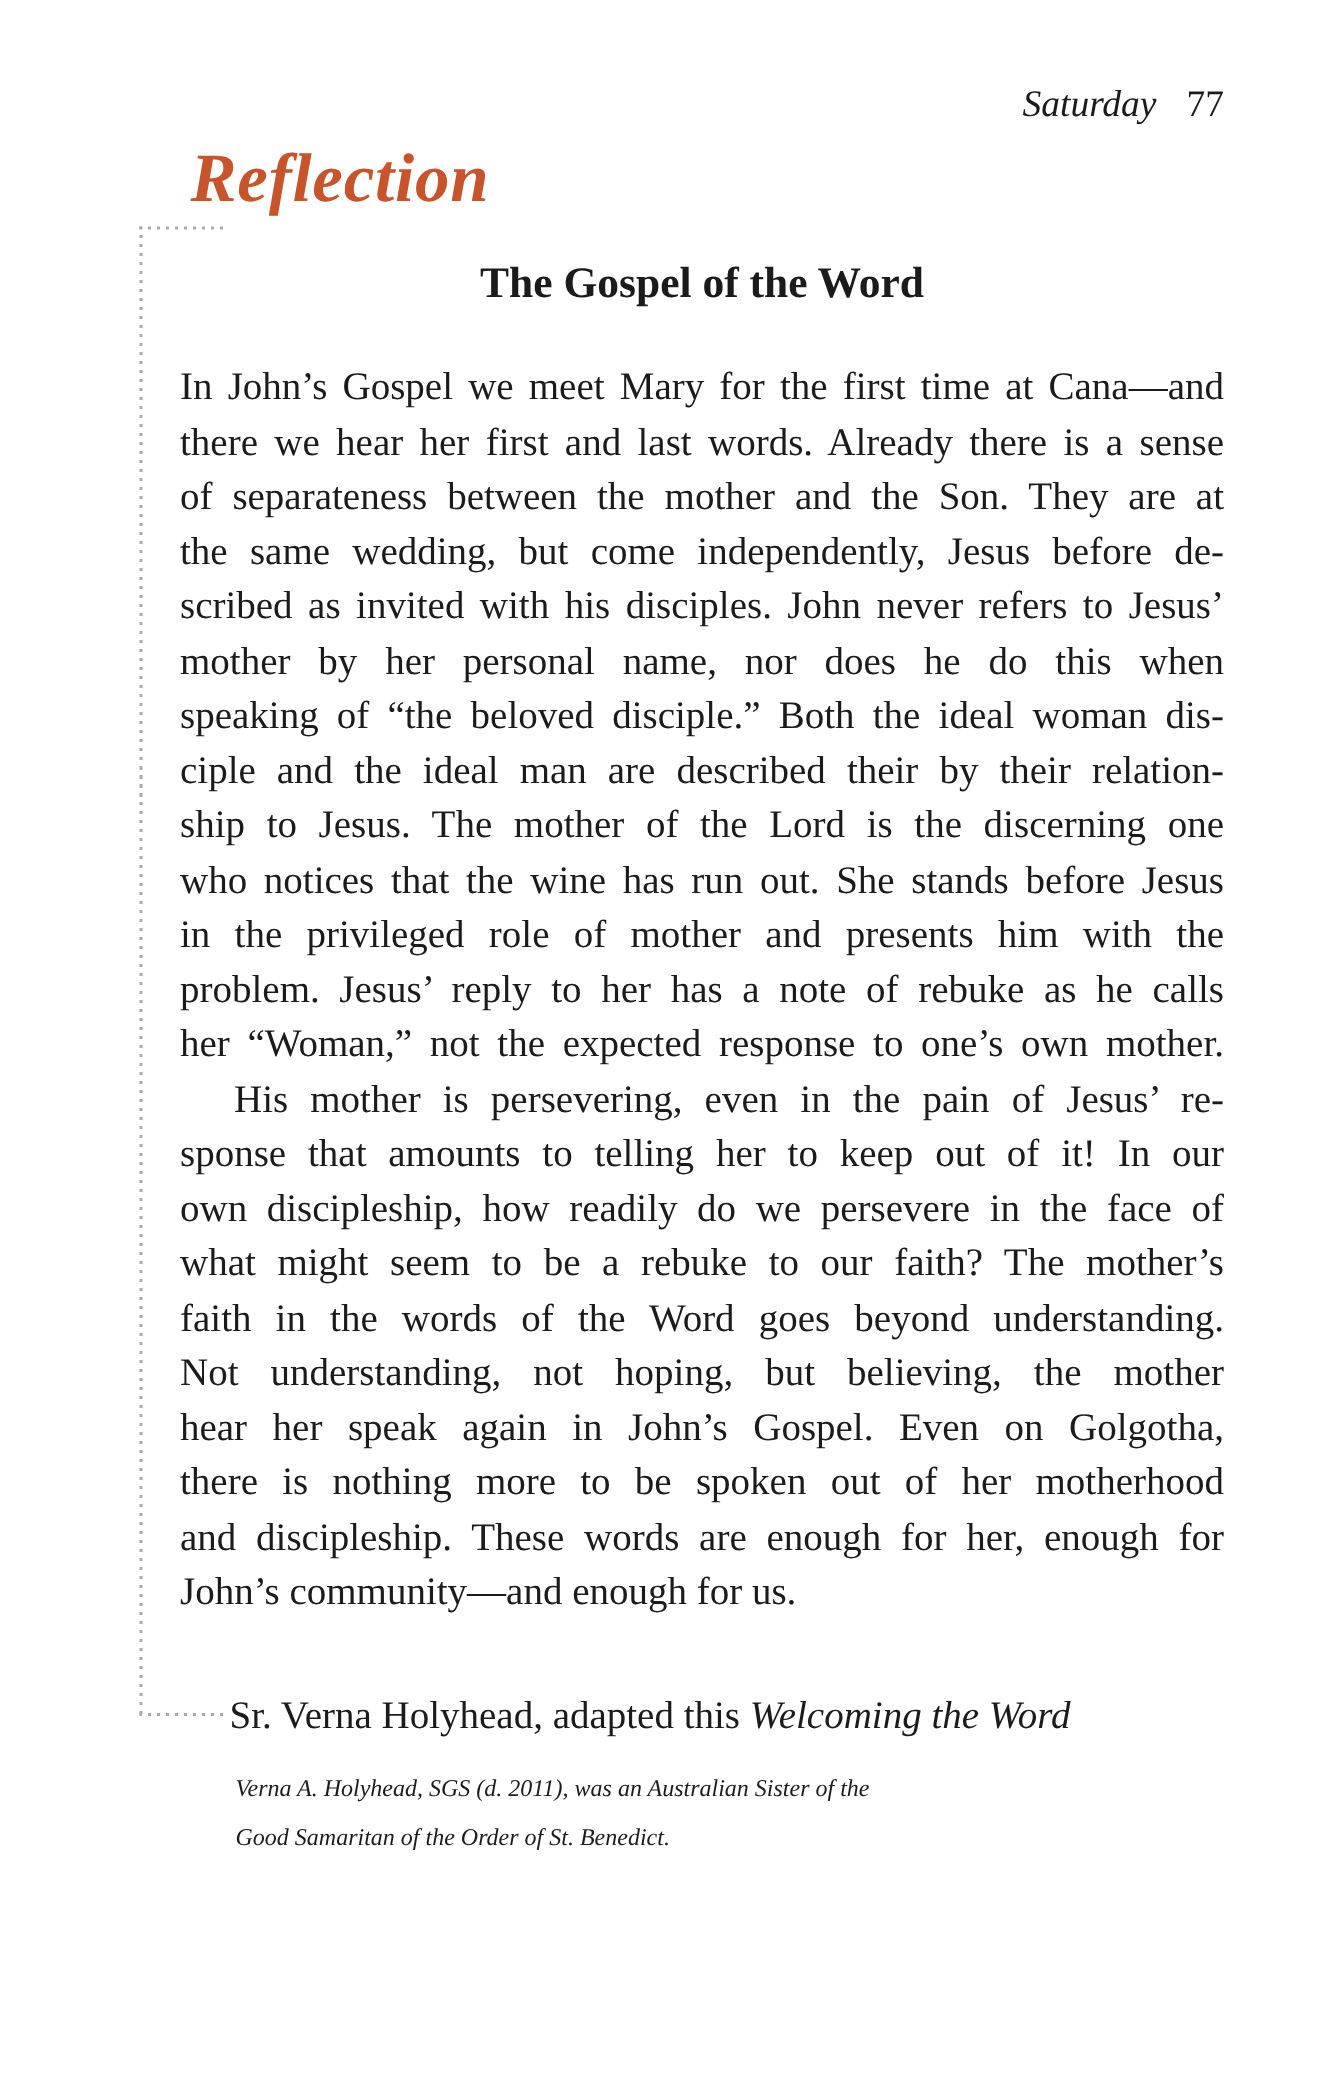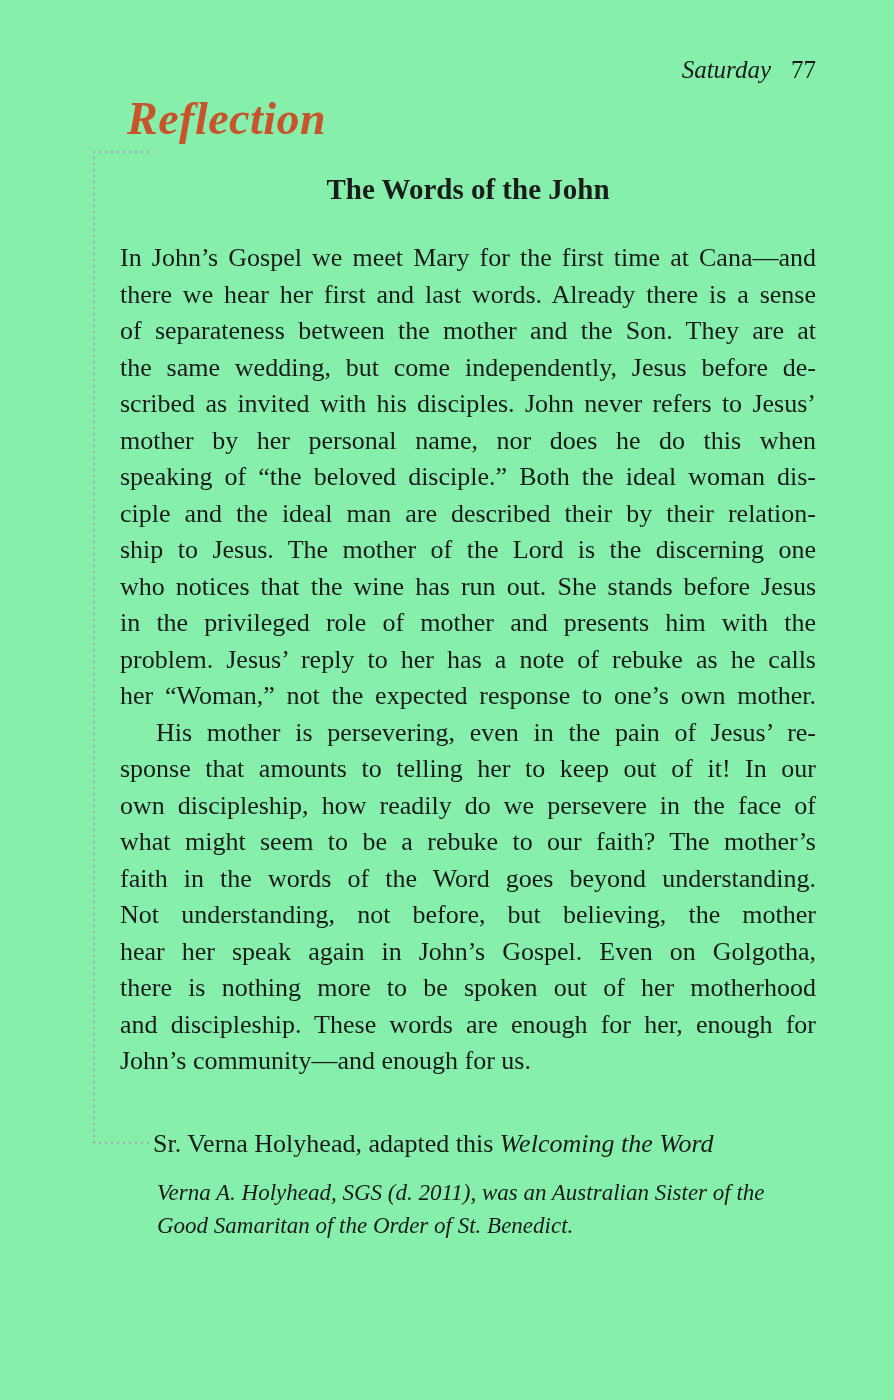--- a/index.html
+++ b/index.html
@@ -121,7 +121,7 @@
 </head>
 <body>
 
-<div class="page" style="background: #86efac; color: rgb(27, 27, 27);">
+<div class="page" style="background: #ffffff; color: rgb(27, 27, 27);">
 
   <div class="running-head">
     <span class="day">Saturday</span><span class="pagenum">77</span>

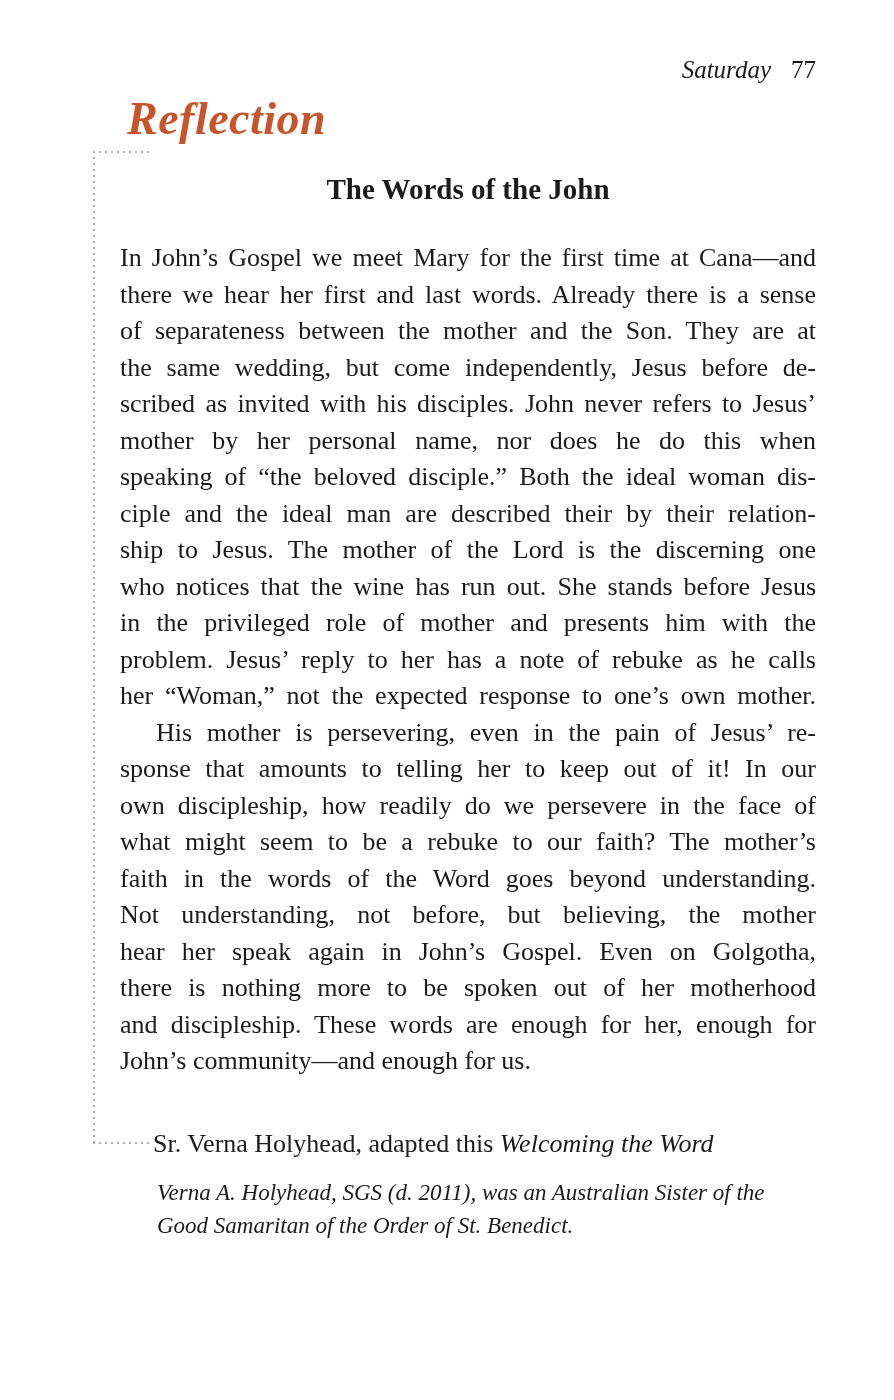--- a/index.html
+++ b/index.html
@@ -135,7 +135,7 @@
 
   <div class="content">
 
-    <h1 class="title">The Words of the John</h1>
+    <h1 class="title">The Gospel of the Word</h1>
 
     <div class="paras">
       <div class="para para1 justify-all">

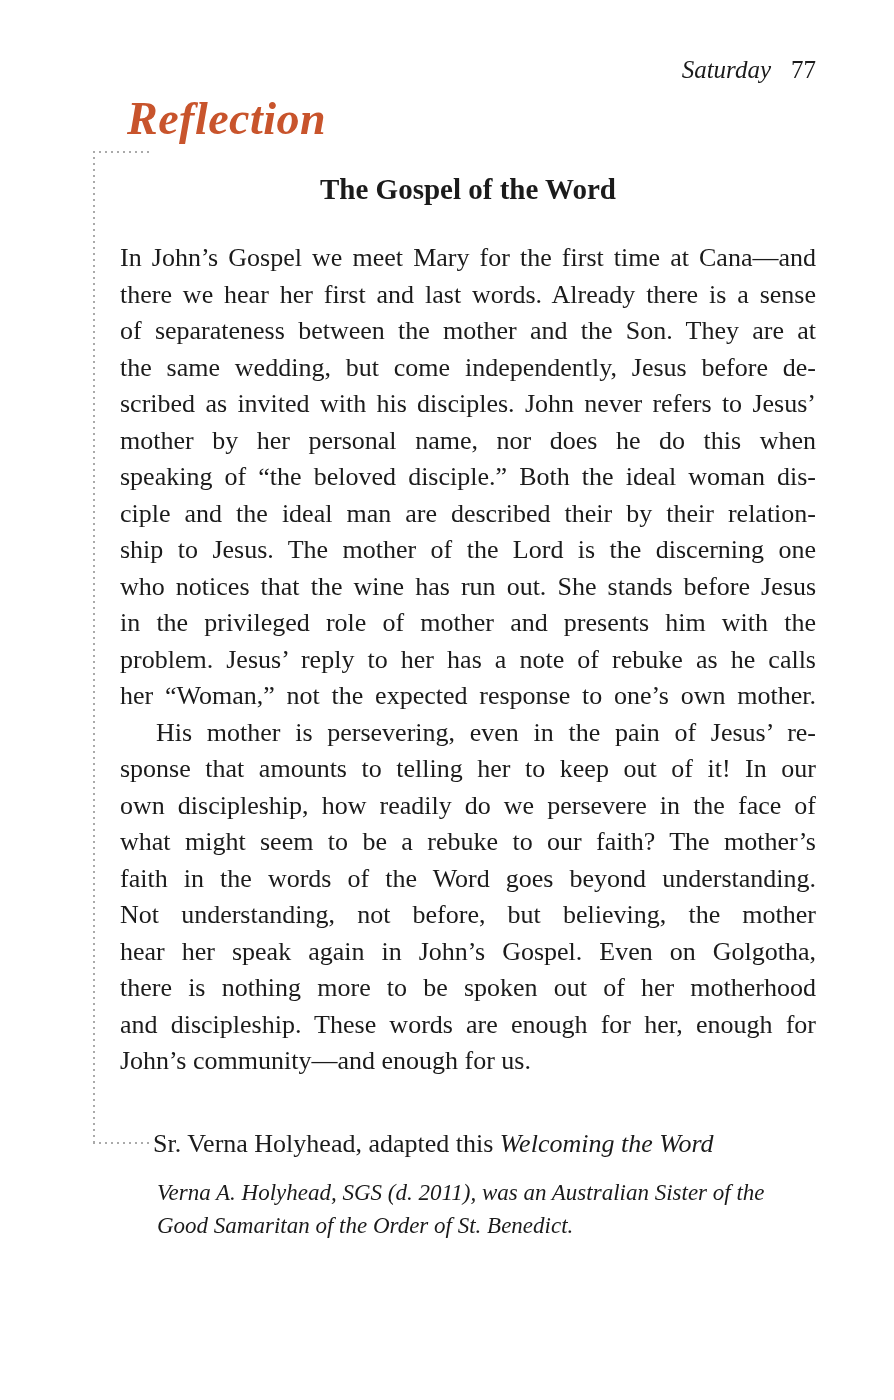--- a/index.html
+++ b/index.html
@@ -159,7 +159,7 @@
           <div class="tline">own discipleship, how readily do we persevere in the face of</div>
           <div class="tline">what might seem to be a rebuke to our faith? The mother’s</div>
           <div class="tline">faith in the words of the Word goes beyond understanding.</div>
-          <div class="tline">Not understanding, not before, but believing, the mother</div>
+          <div class="tline">Not understanding, not hoping, but believing, the mother</div>
           <div class="tline">hear her speak again in John’s Gospel. Even on Golgotha,</div>
           <div class="tline">there is nothing more to be spoken out of her motherhood</div>
           <div class="tline">and discipleship. These words are enough for her, enough for</div>

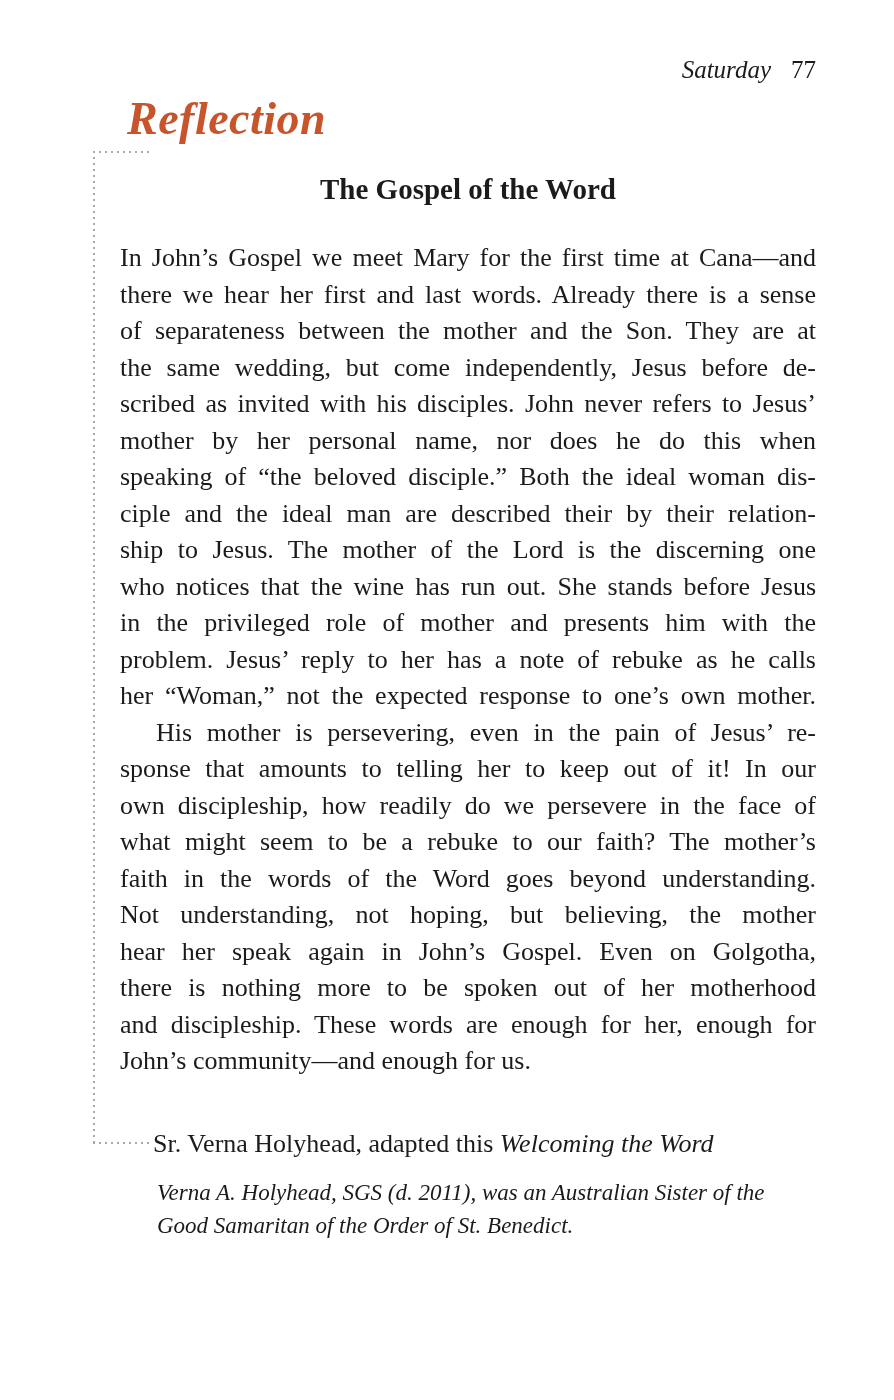--- a/index.html
+++ b/index.html
@@ -108,7 +108,7 @@
     top: 1176px;
     left: 37px;
     width: 660px;
-    font-size: 23px;
+    font-size: 16px;
     font-style: italic;
   }
   .bio .tline {

